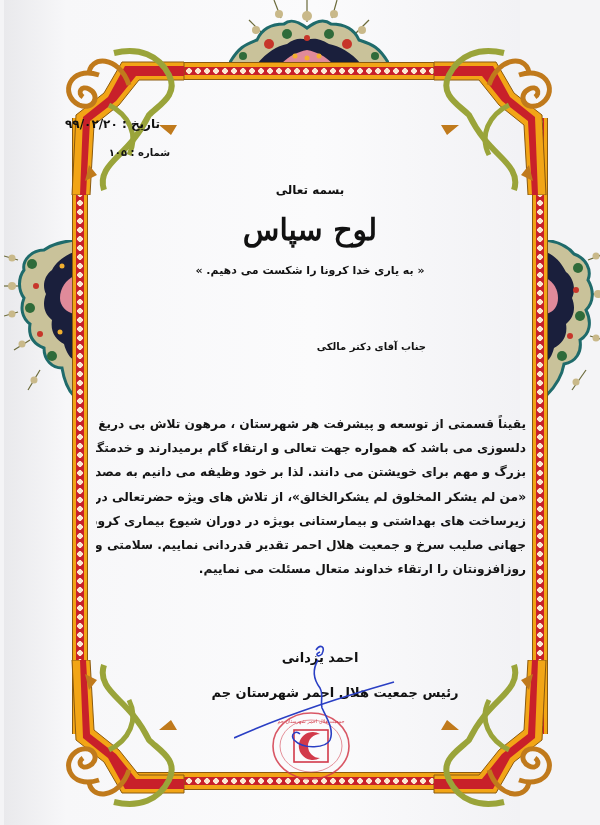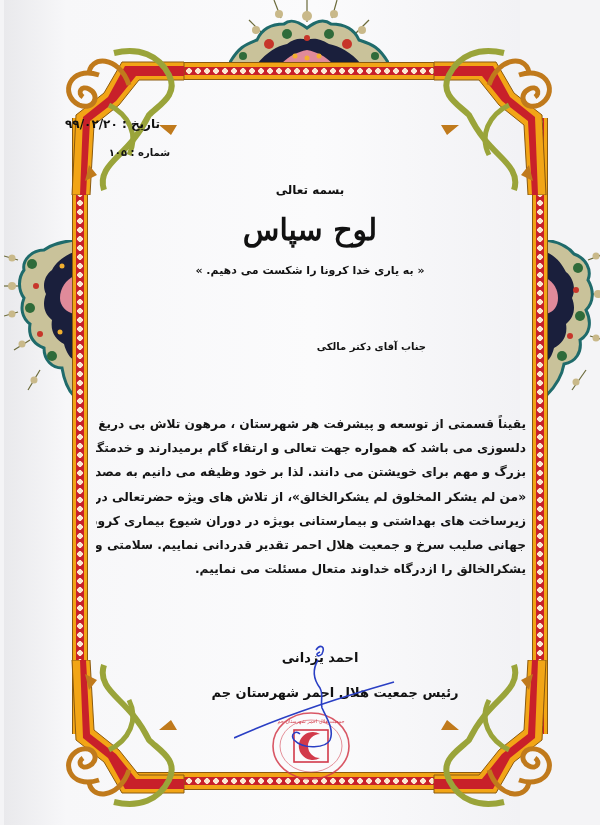--- a/index.html
+++ b/index.html
@@ -195,7 +195,7 @@
     <span>«من لم یشکر المخلوق لم یشکرالخالق»، از تلاش های  ویژه حضرتعالی در تقویت و توسعه</span>
     <span>زیرساخت های بهداشتی و بیمارستانی بویژه در دوران شیوع بیماری کرونا به مناسبت هفته</span>
     <span>جهانی صلیب سرخ و جمعیت هلال احمر  تقدیر قدردانی نماییم. سلامتی وموفقیت</span>
-    <span style="padding-right:0;">یشکرالخالق را ازدرگاه خداوند متعال مسئلت می نماییم.</span>
+    <span style="padding-right:0;">روزافزونتان را ارتقاء خداوند متعال مسئلت می نماییم.</span>
   </div>
 
   <div class="txt" style="left:0;width:632px;text-align:center;top:650px;font-size:13px;">احمد یزدانی</div>

